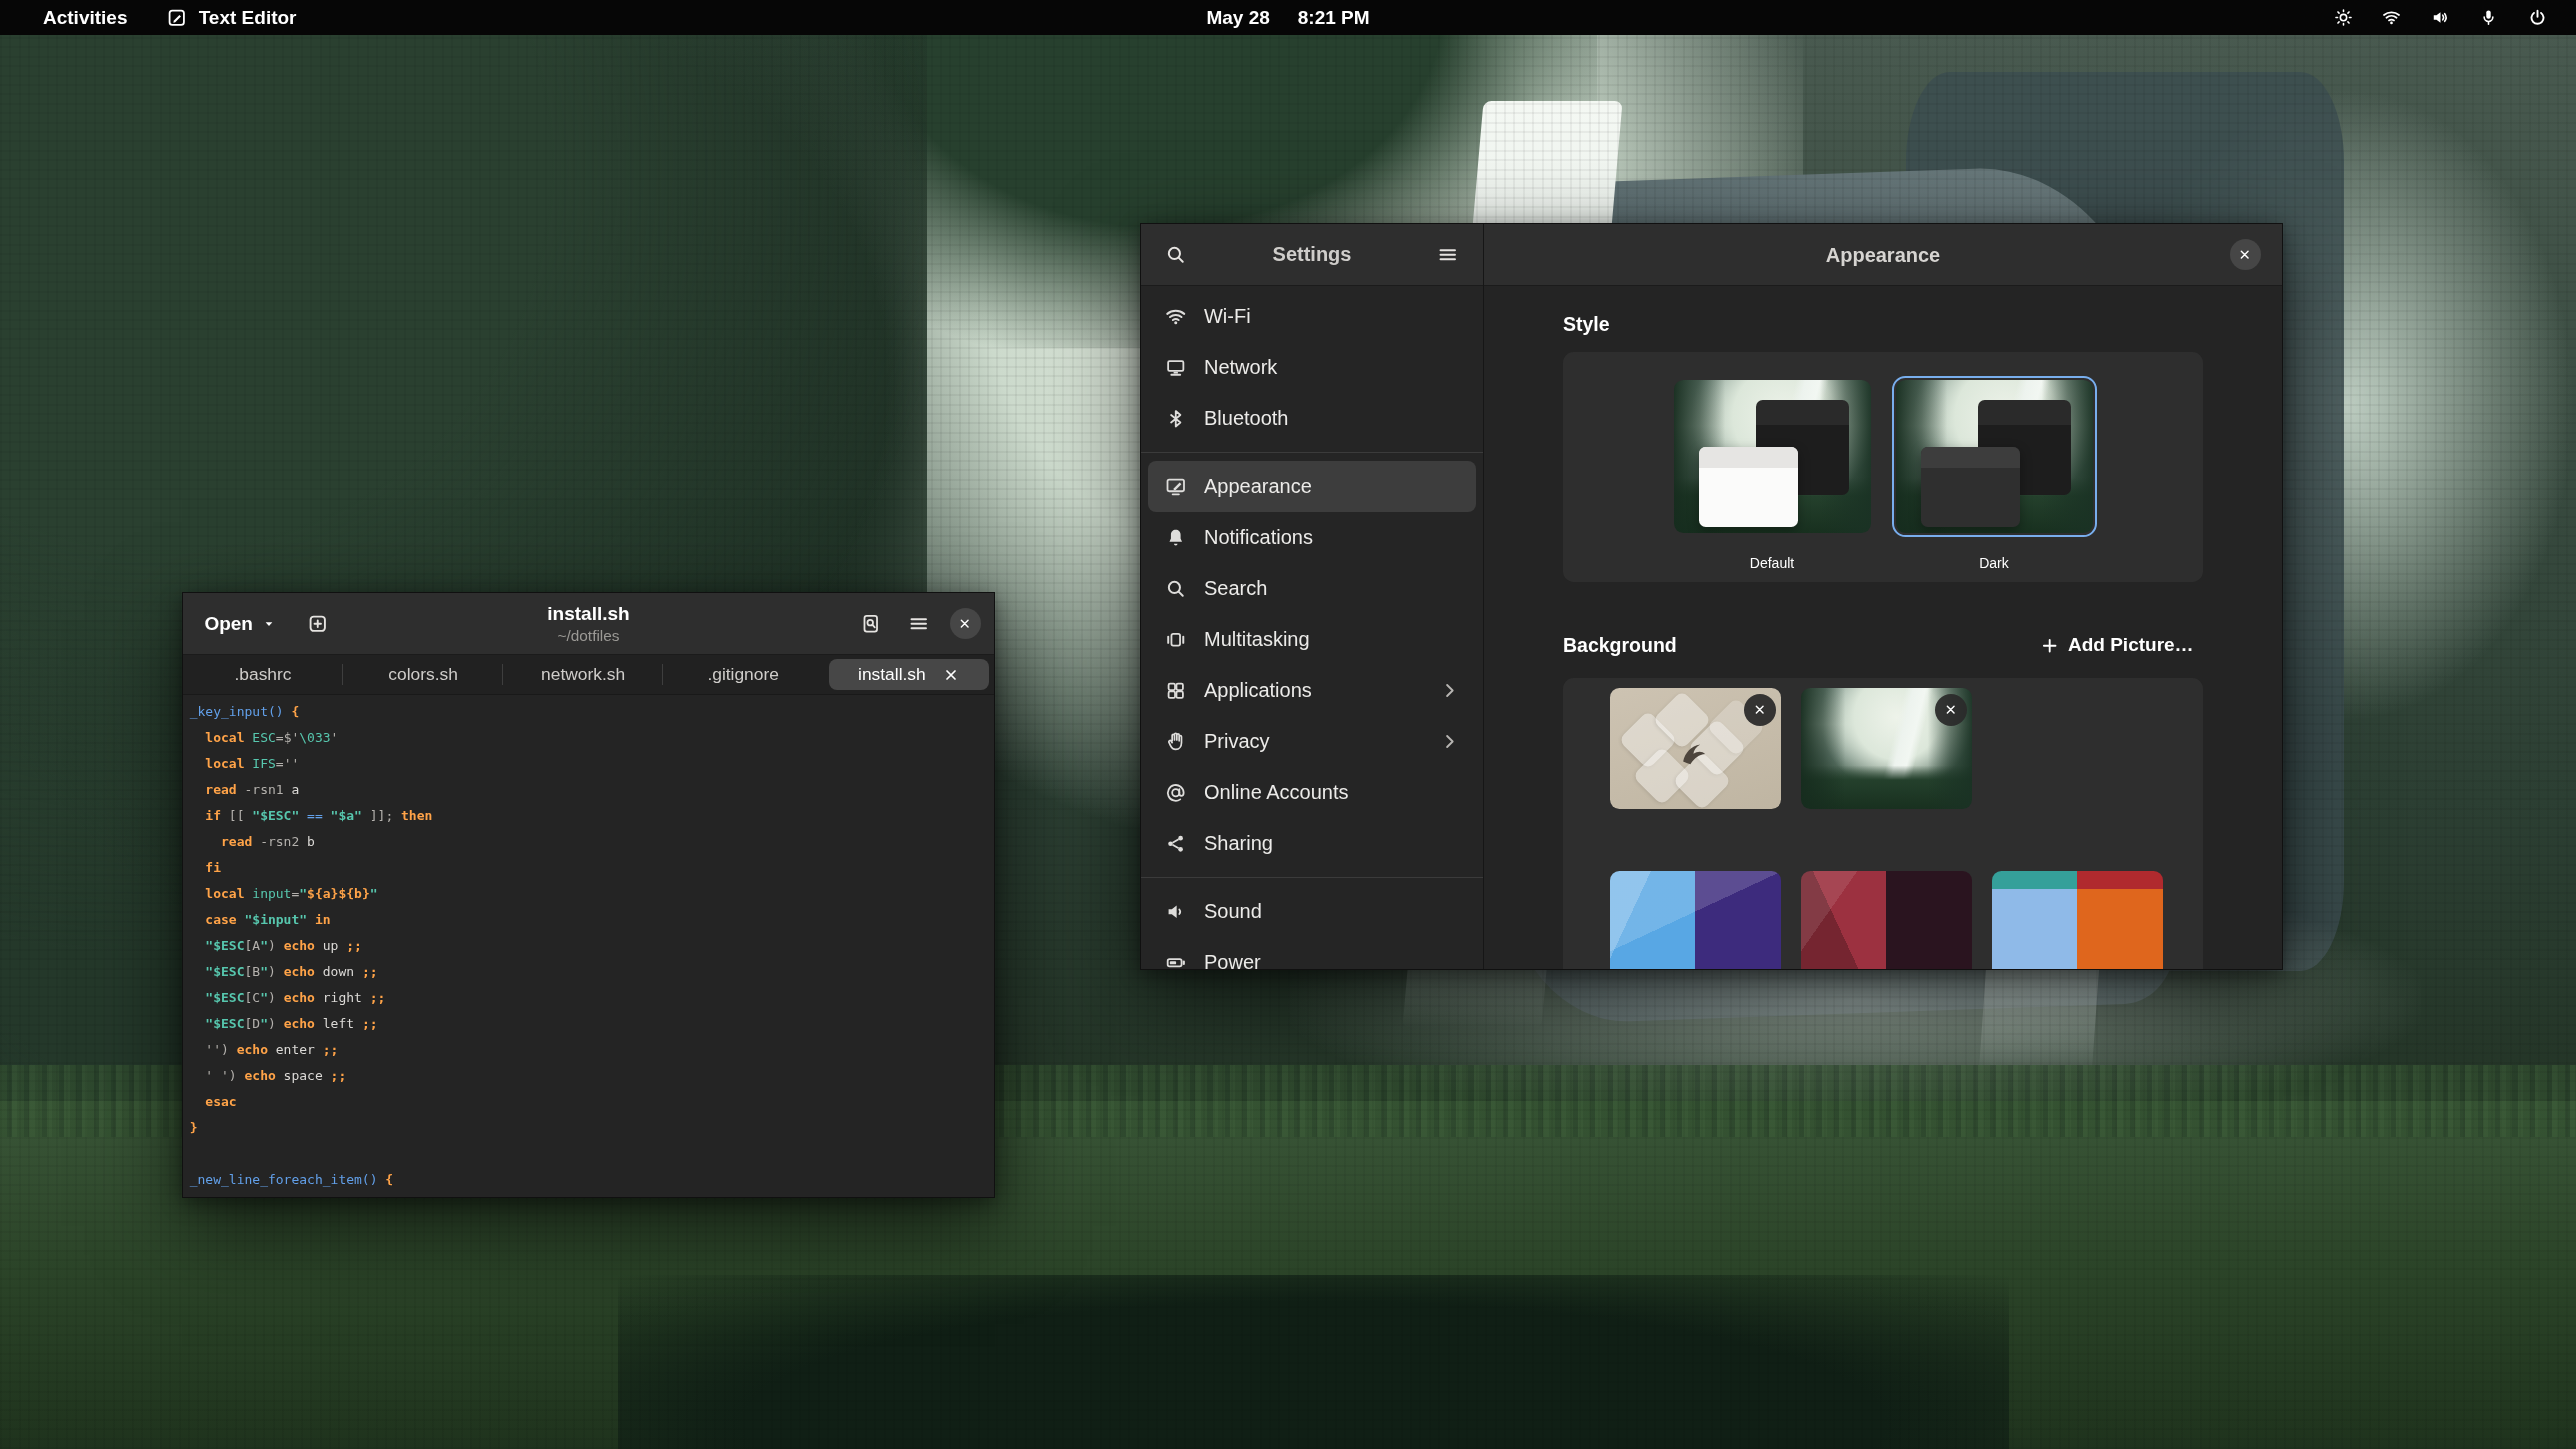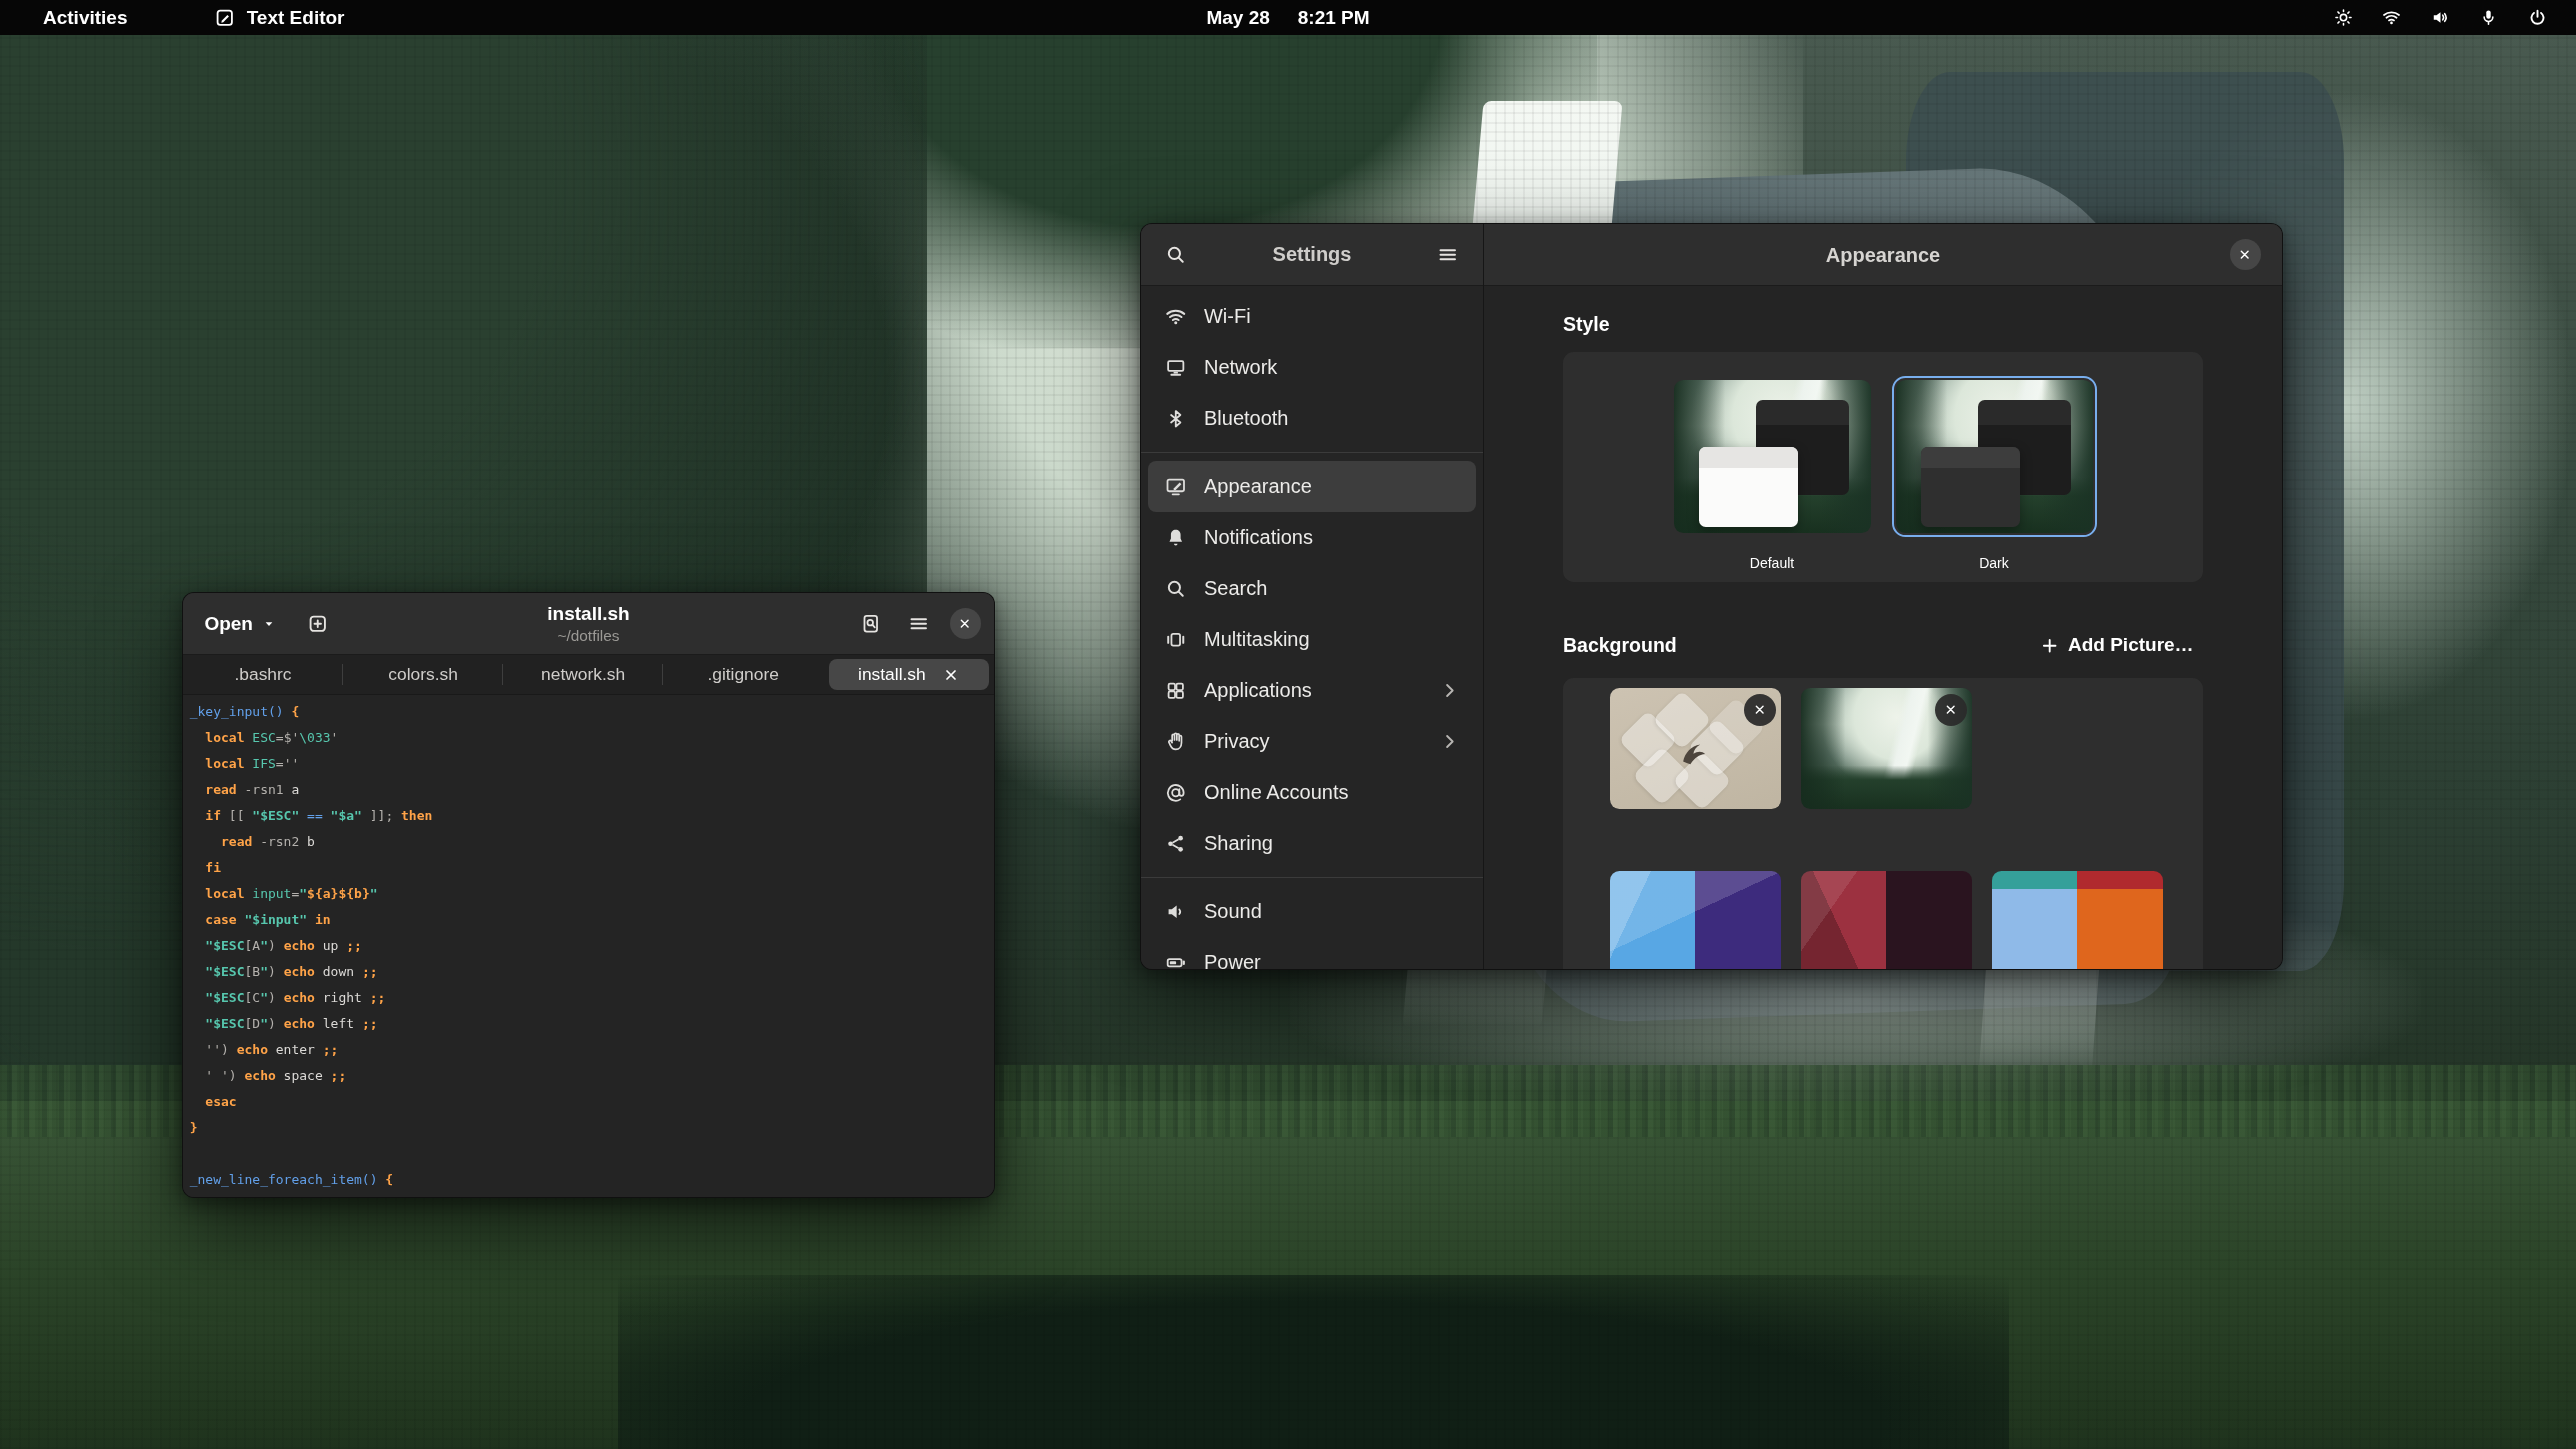--- a/index.html
+++ b/index.html
@@ -41,7 +41,7 @@
 
   
   #top-bar{position:absolute;left:0;top:0;width:100%;height:35px;background:#060606;display:flex;align-items:center;color:#fff;z-index:60}
-  .tb-left{display:flex;align-items:center;gap:87px;margin-left:43px}
+  .tb-left{display:flex;align-items:center;gap:39px;margin-left:43px}
   .tb-item{font-size:19px;font-weight:700;display:flex;align-items:center;gap:10.7px;height:35px}
   .tb-app-icon svg{width:21.5px;height:21.5px}
   .tb-center{position:absolute;left:50%;top:0;transform:translateX(-50%);height:35px;display:flex;align-items:center;gap:28px;font-size:19px;font-weight:700}

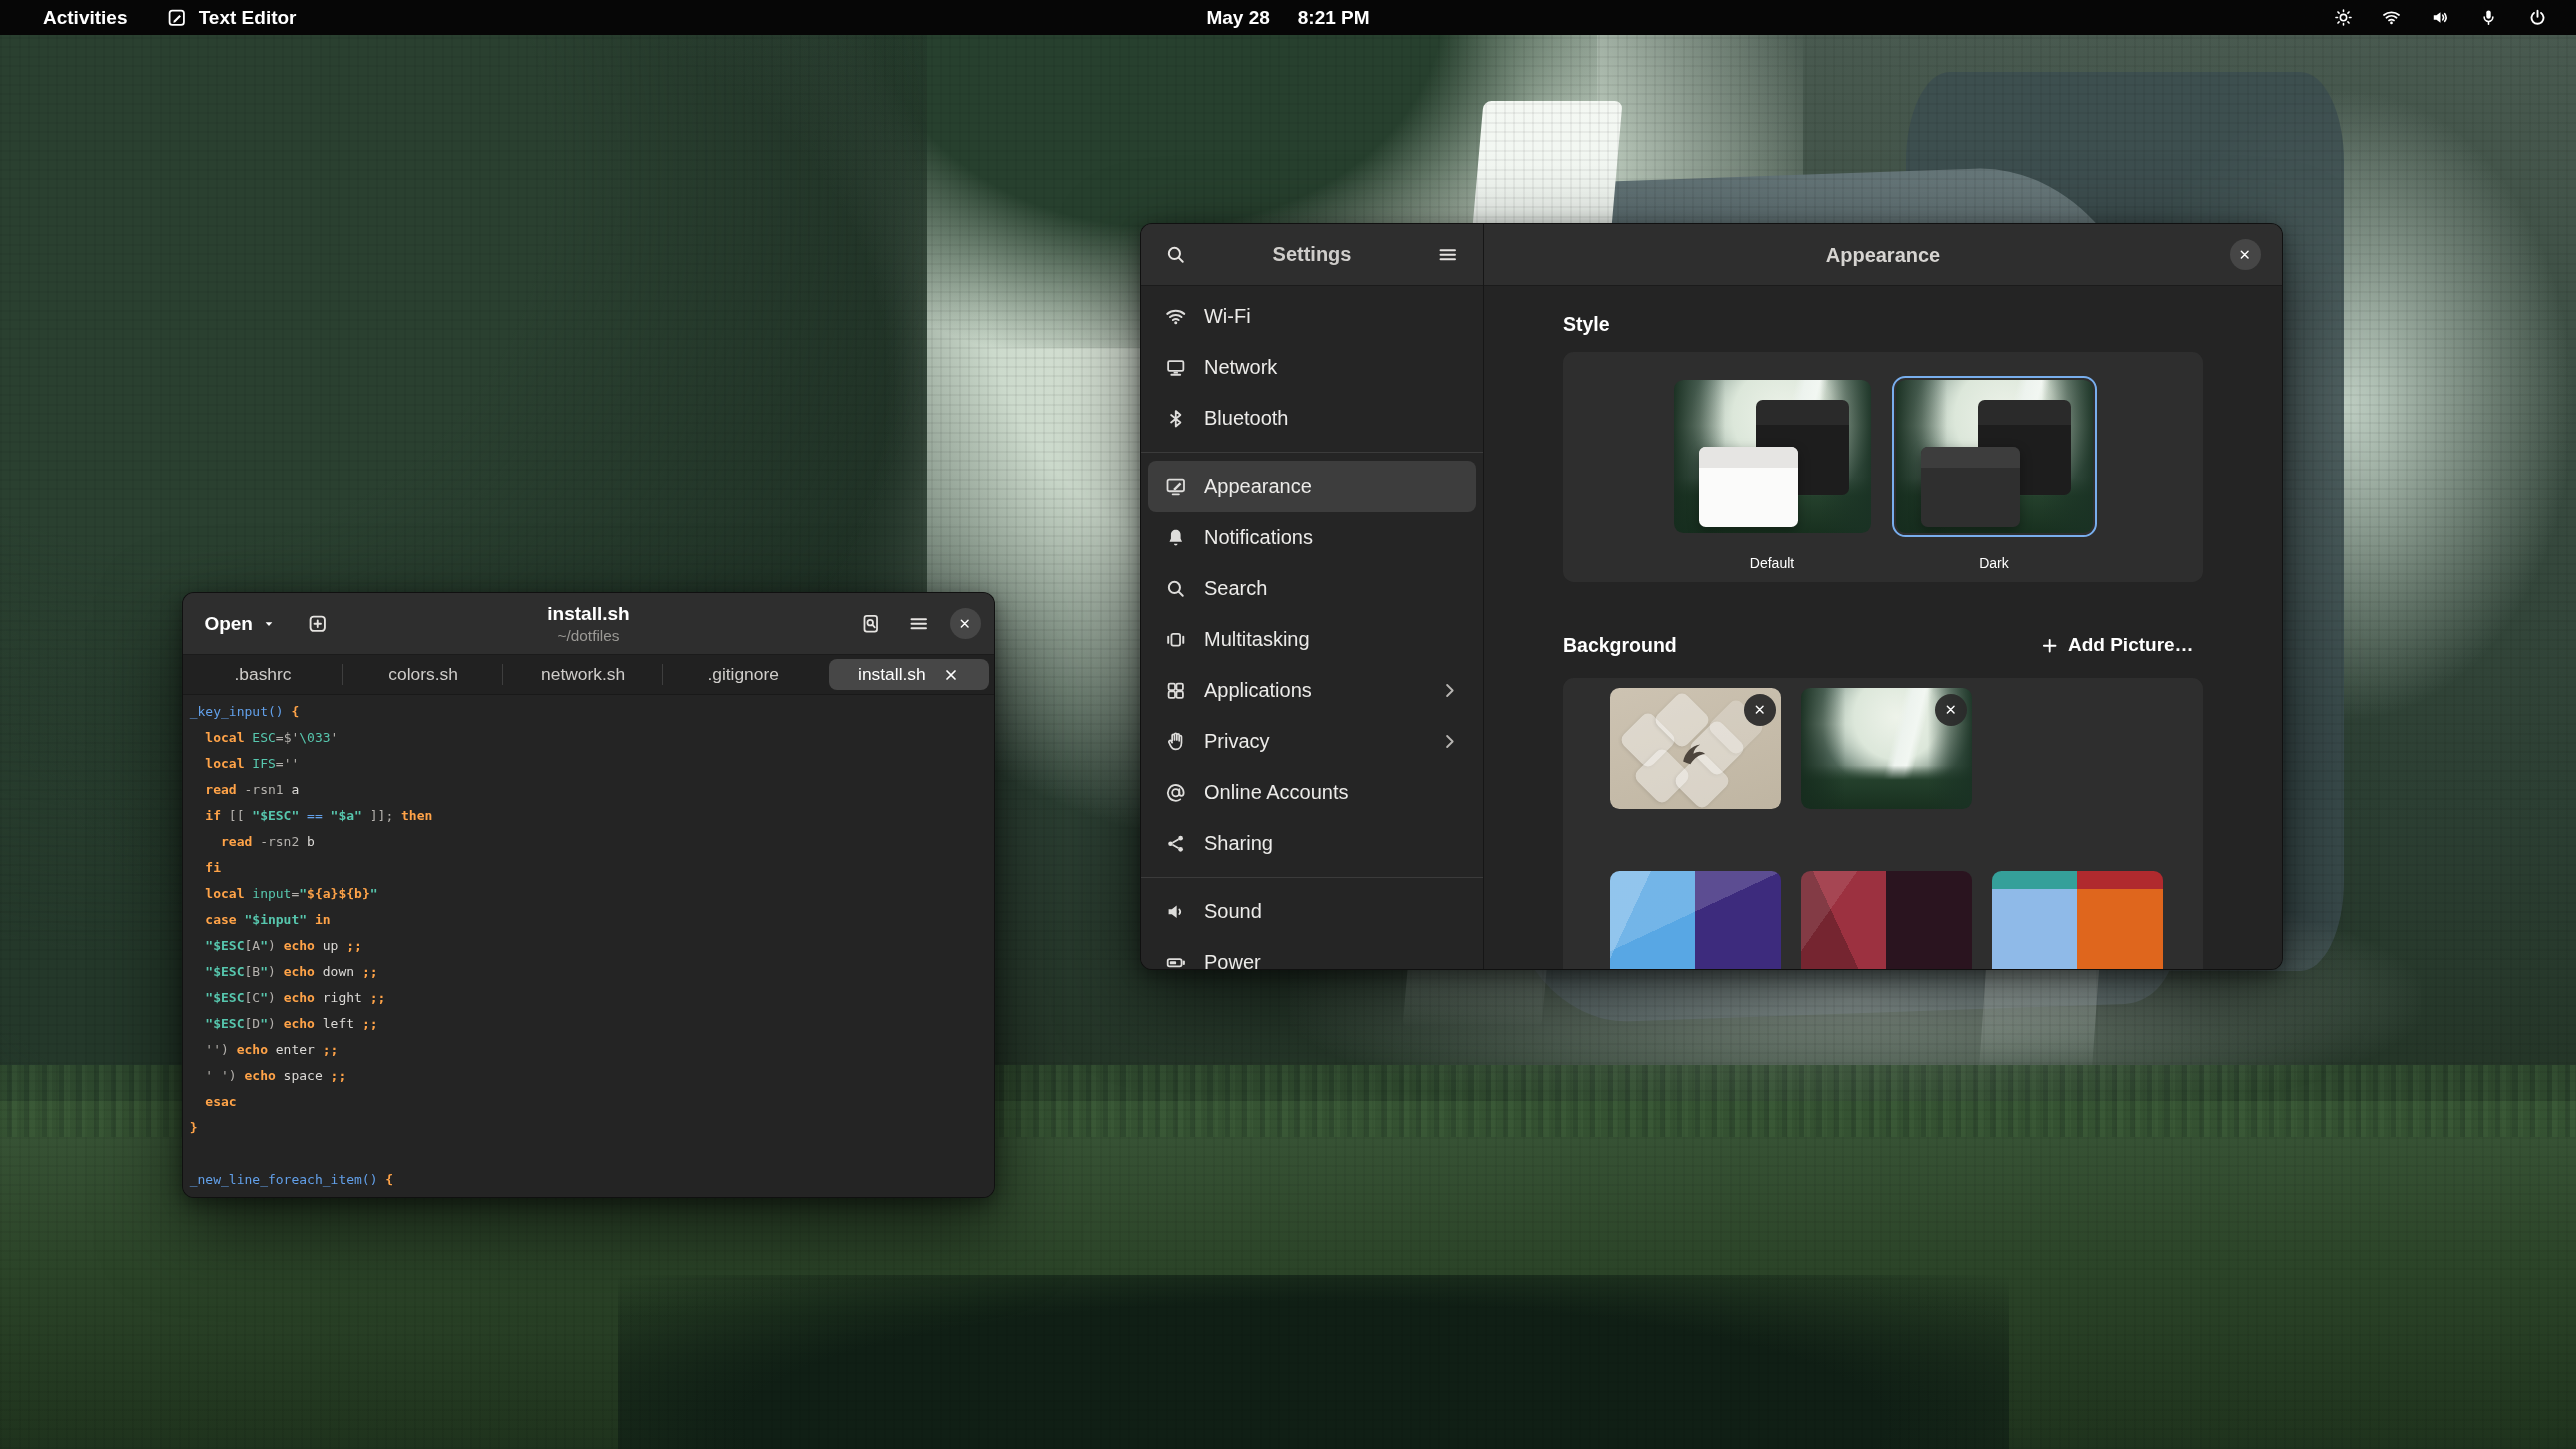--- a/index.html
+++ b/index.html
@@ -50,7 +50,7 @@
   .tb-right .tray-icon svg{width:19px;height:19px}
 
   
-  .window{position:absolute;border-radius:12px;overflow:hidden;box-shadow:0 28px 81px rgba(0,0,0,.62),0 5.4px 20px rgba(0,0,0,.42);border:0.7px solid rgba(0,0,0,.55)}
+  .window{position:absolute;border-radius:0;overflow:hidden;box-shadow:0 28px 81px rgba(0,0,0,.62),0 5.4px 20px rgba(0,0,0,.42);border:0.7px solid rgba(0,0,0,.55)}
   .headerbar{height:62px;background:#2e2e2e;border-bottom:0.7px solid #1b1b1b;display:flex;align-items:center;position:relative;flex:0 0 62px}
   .icon-btn{display:flex;align-items:center;justify-content:center;color:#e6e4e1;border-radius:6.7px;width:35px;height:35px}
   .icon-btn svg{width:21.5px;height:21.5px}

